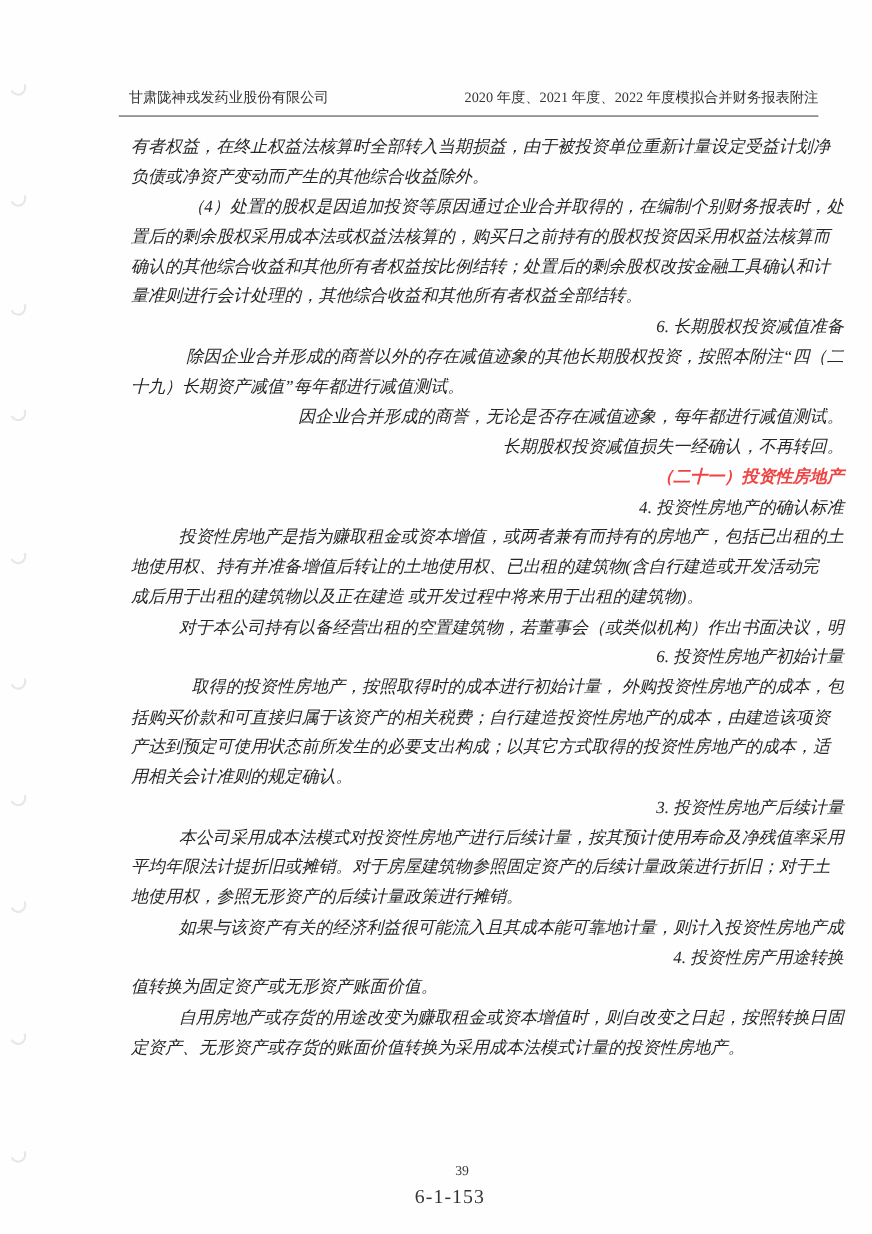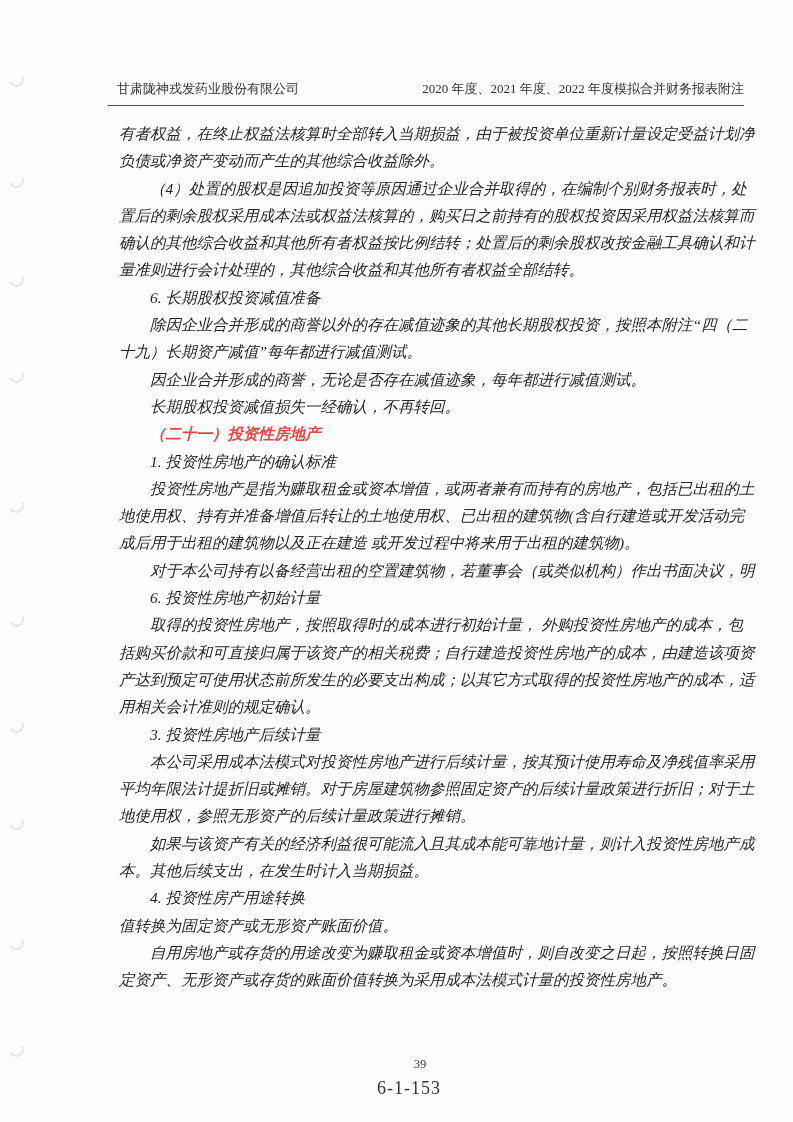--- a/index.html
+++ b/index.html
@@ -54,7 +54,7 @@
     font-style: italic;
   }
   .line { white-space: pre; }
-  .line.indent { padding-left: 31px; }
+  .line.indent { padding-left: 31px; text-align: right; }
   .line.bold { font-weight: bold; color: #ef4444; }
   .footer-page-number {
     position: absolute;

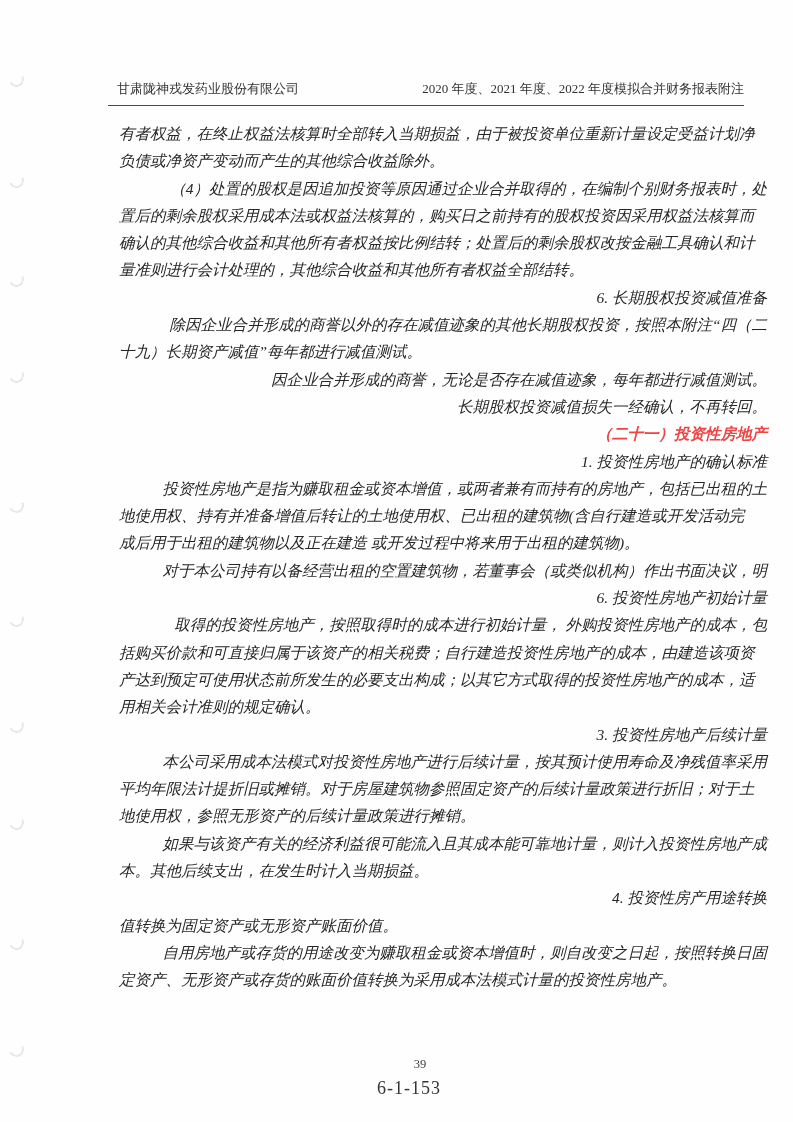--- a/index.html
+++ b/index.html
@@ -110,7 +110,7 @@
       <div class="line indent">因企业合并形成的商誉，无论是否存在减值迹象，每年都进行减值测试。</div>
       <div class="line indent">长期股权投资减值损失一经确认，不再转回。</div>
       <div class="line indent bold">（二十一）投资性房地产</div>
-      <div class="line indent">1. 投资性房地产的确认标准</div>
+      <div class="line indent">4. 投资性房地产的确认标准</div>
       <div class="line indent">投资性房地产是指为赚取租金或资本增值，或两者兼有而持有的房地产，包括已出租的土</div>
       <div class="line">地使用权、持有并准备增值后转让的土地使用权、已出租的建筑物(含自行建造或开发活动完</div>
       <div class="line">成后用于出租的建筑物以及正在建造 或开发过程中将来用于出租的建筑物)。</div>

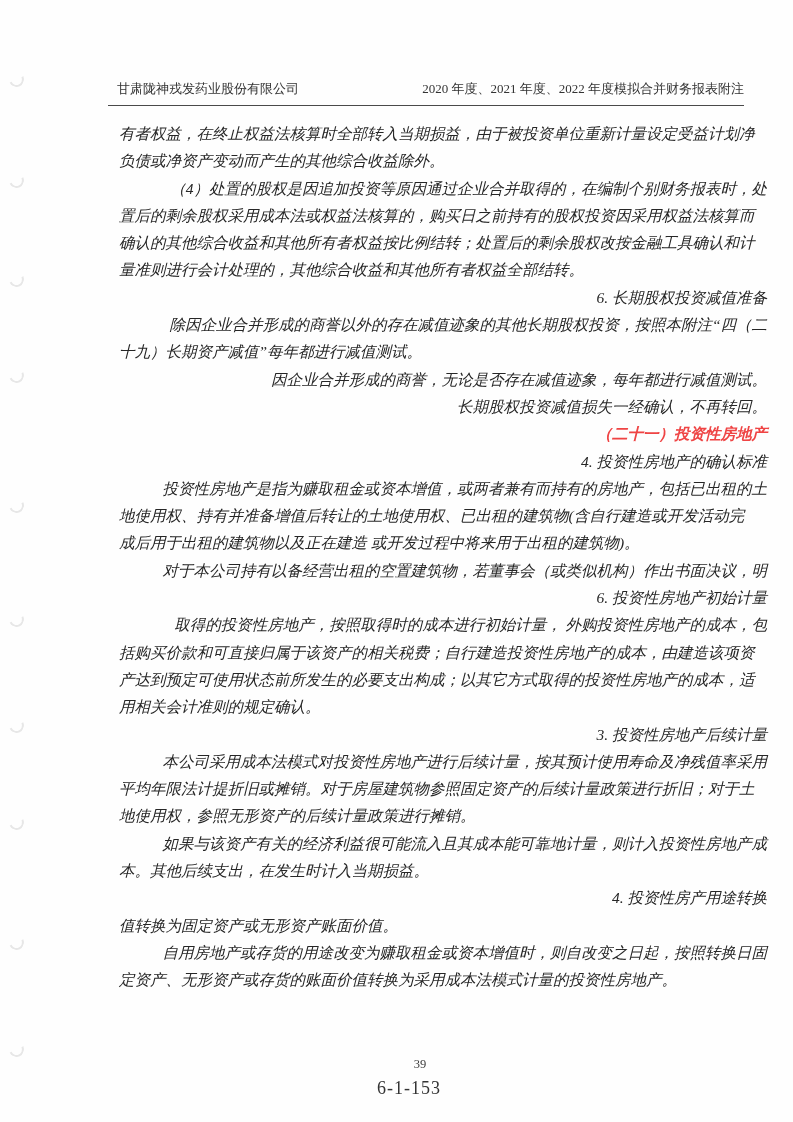--- a/index.html
+++ b/index.html
@@ -125,7 +125,6 @@
       <div class="line">平均年限法计提折旧或摊销。对于房屋建筑物参照固定资产的后续计量政策进行折旧；对于土</div>
       <div class="line">地使用权，参照无形资产的后续计量政策进行摊销。</div>
       <div class="line indent">如果与该资产有关的经济利益很可能流入且其成本能可靠地计量，则计入投资性房地产成</div>
-      <div class="line">本。其他后续支出，在发生时计入当期损益。</div>
       <div class="line indent">4. 投资性房产用途转换</div>
       <div class="line">值转换为固定资产或无形资产账面价值。</div>
       <div class="line indent">自用房地产或存货的用途改变为赚取租金或资本增值时，则自改变之日起，按照转换日固</div>

